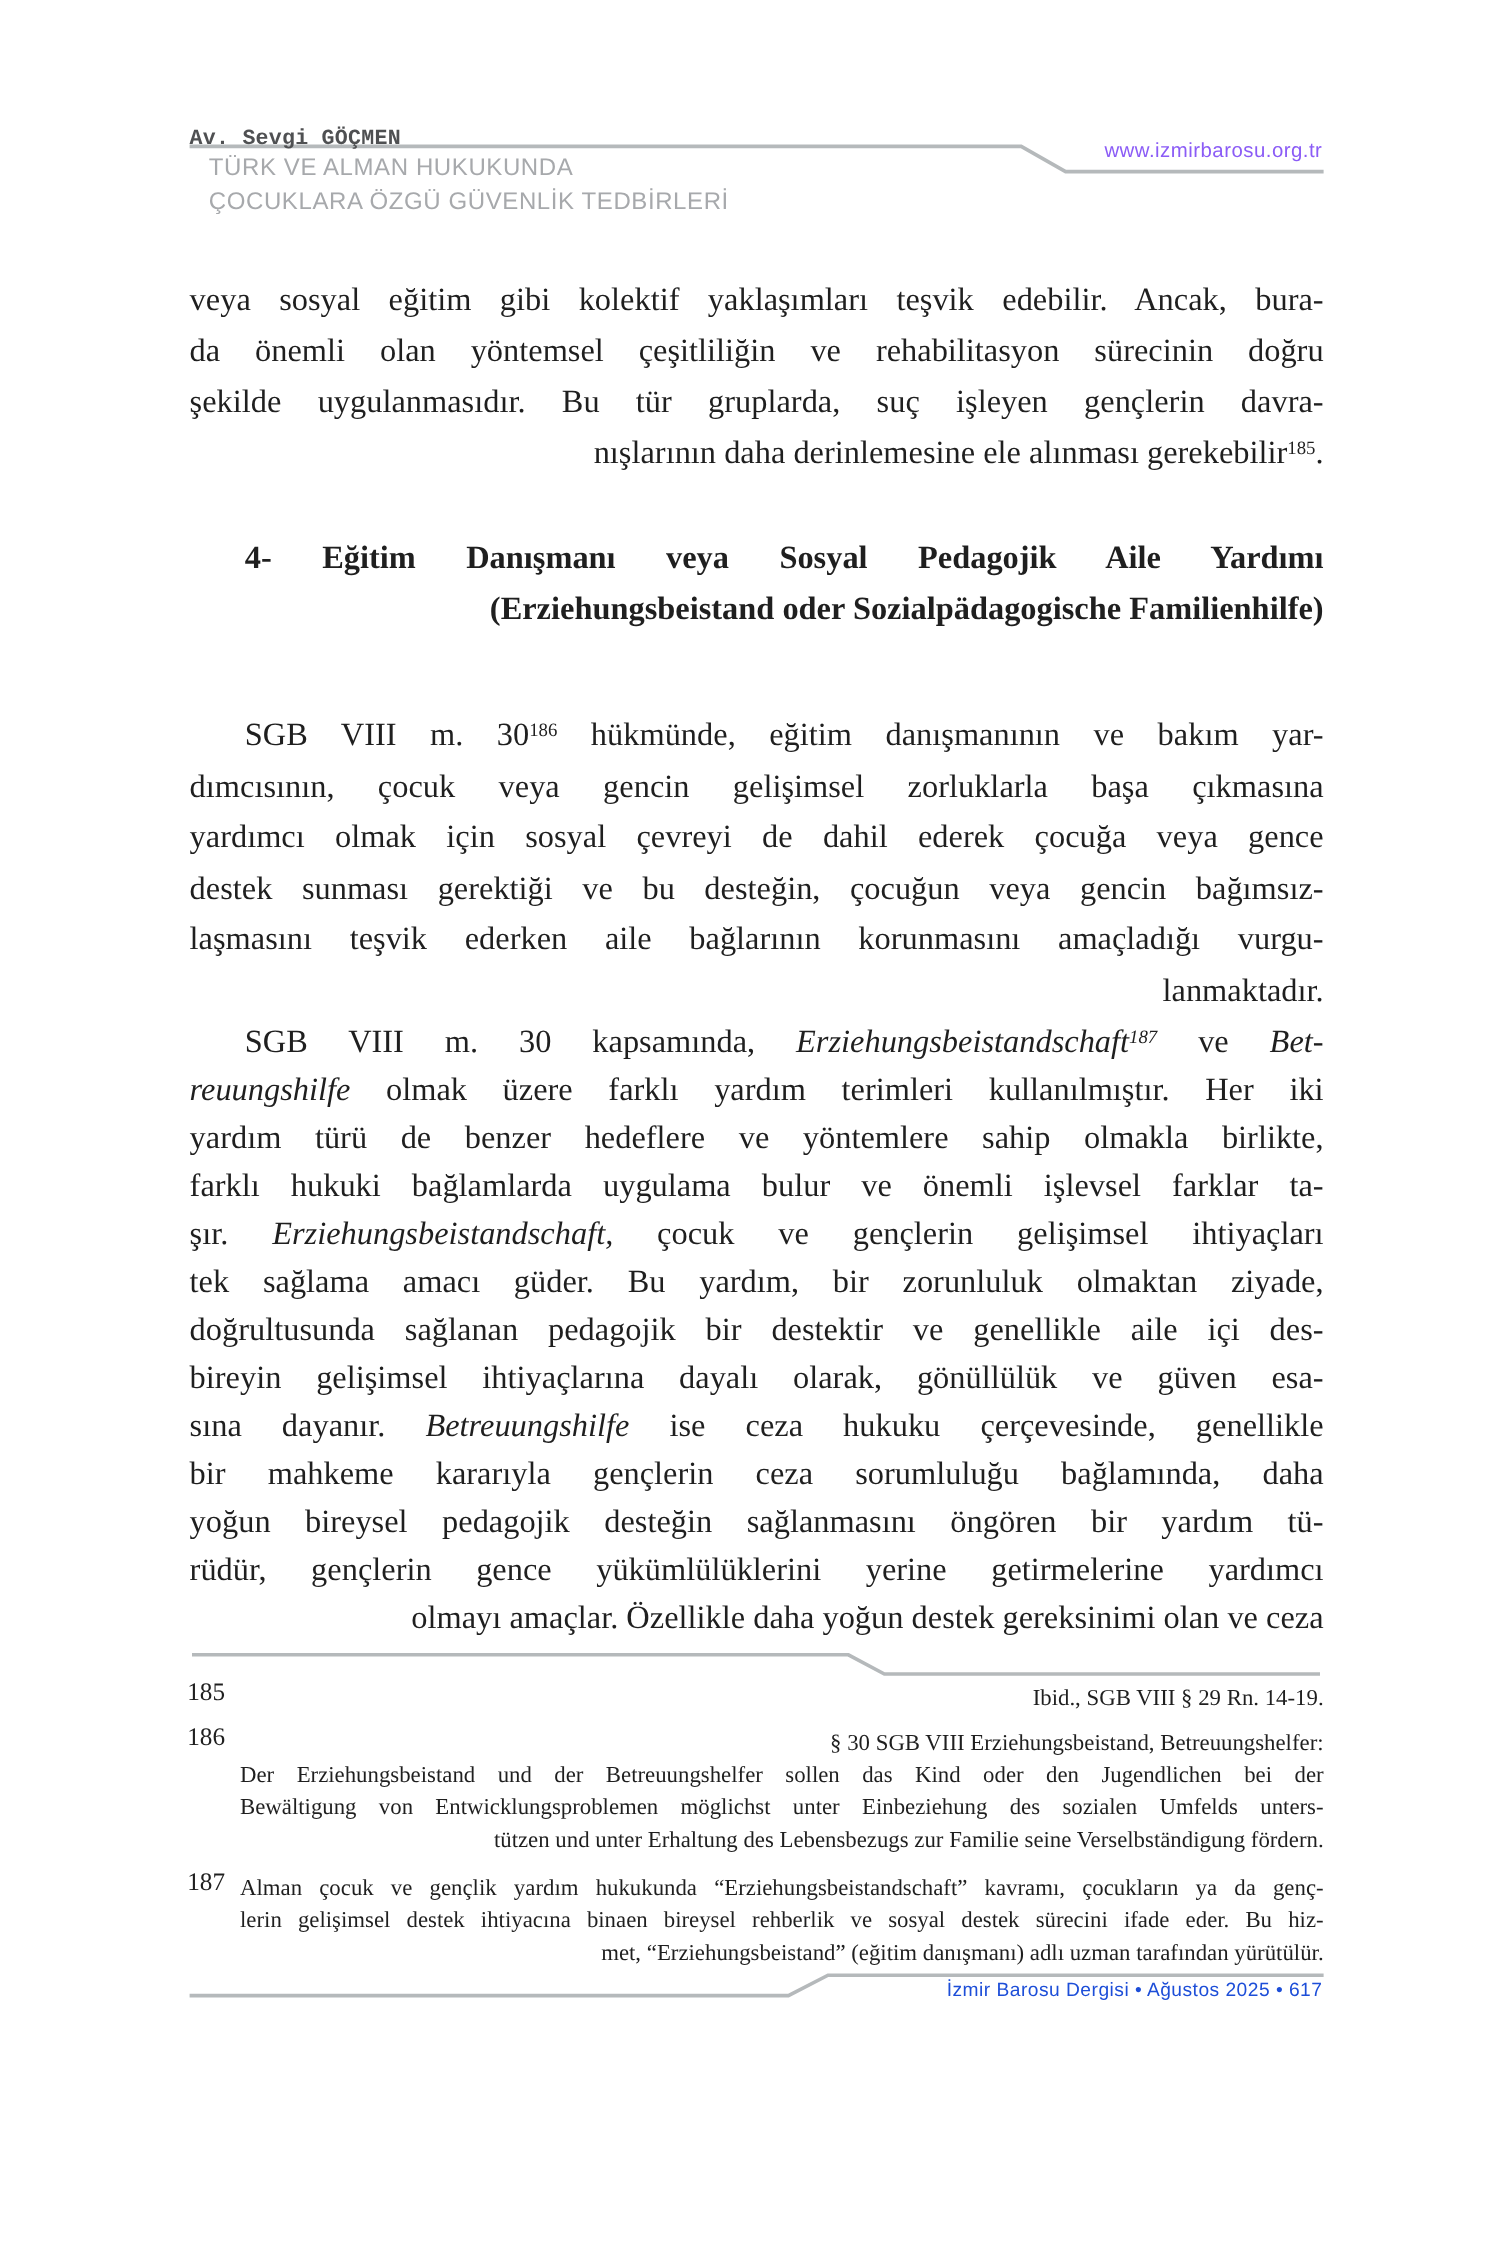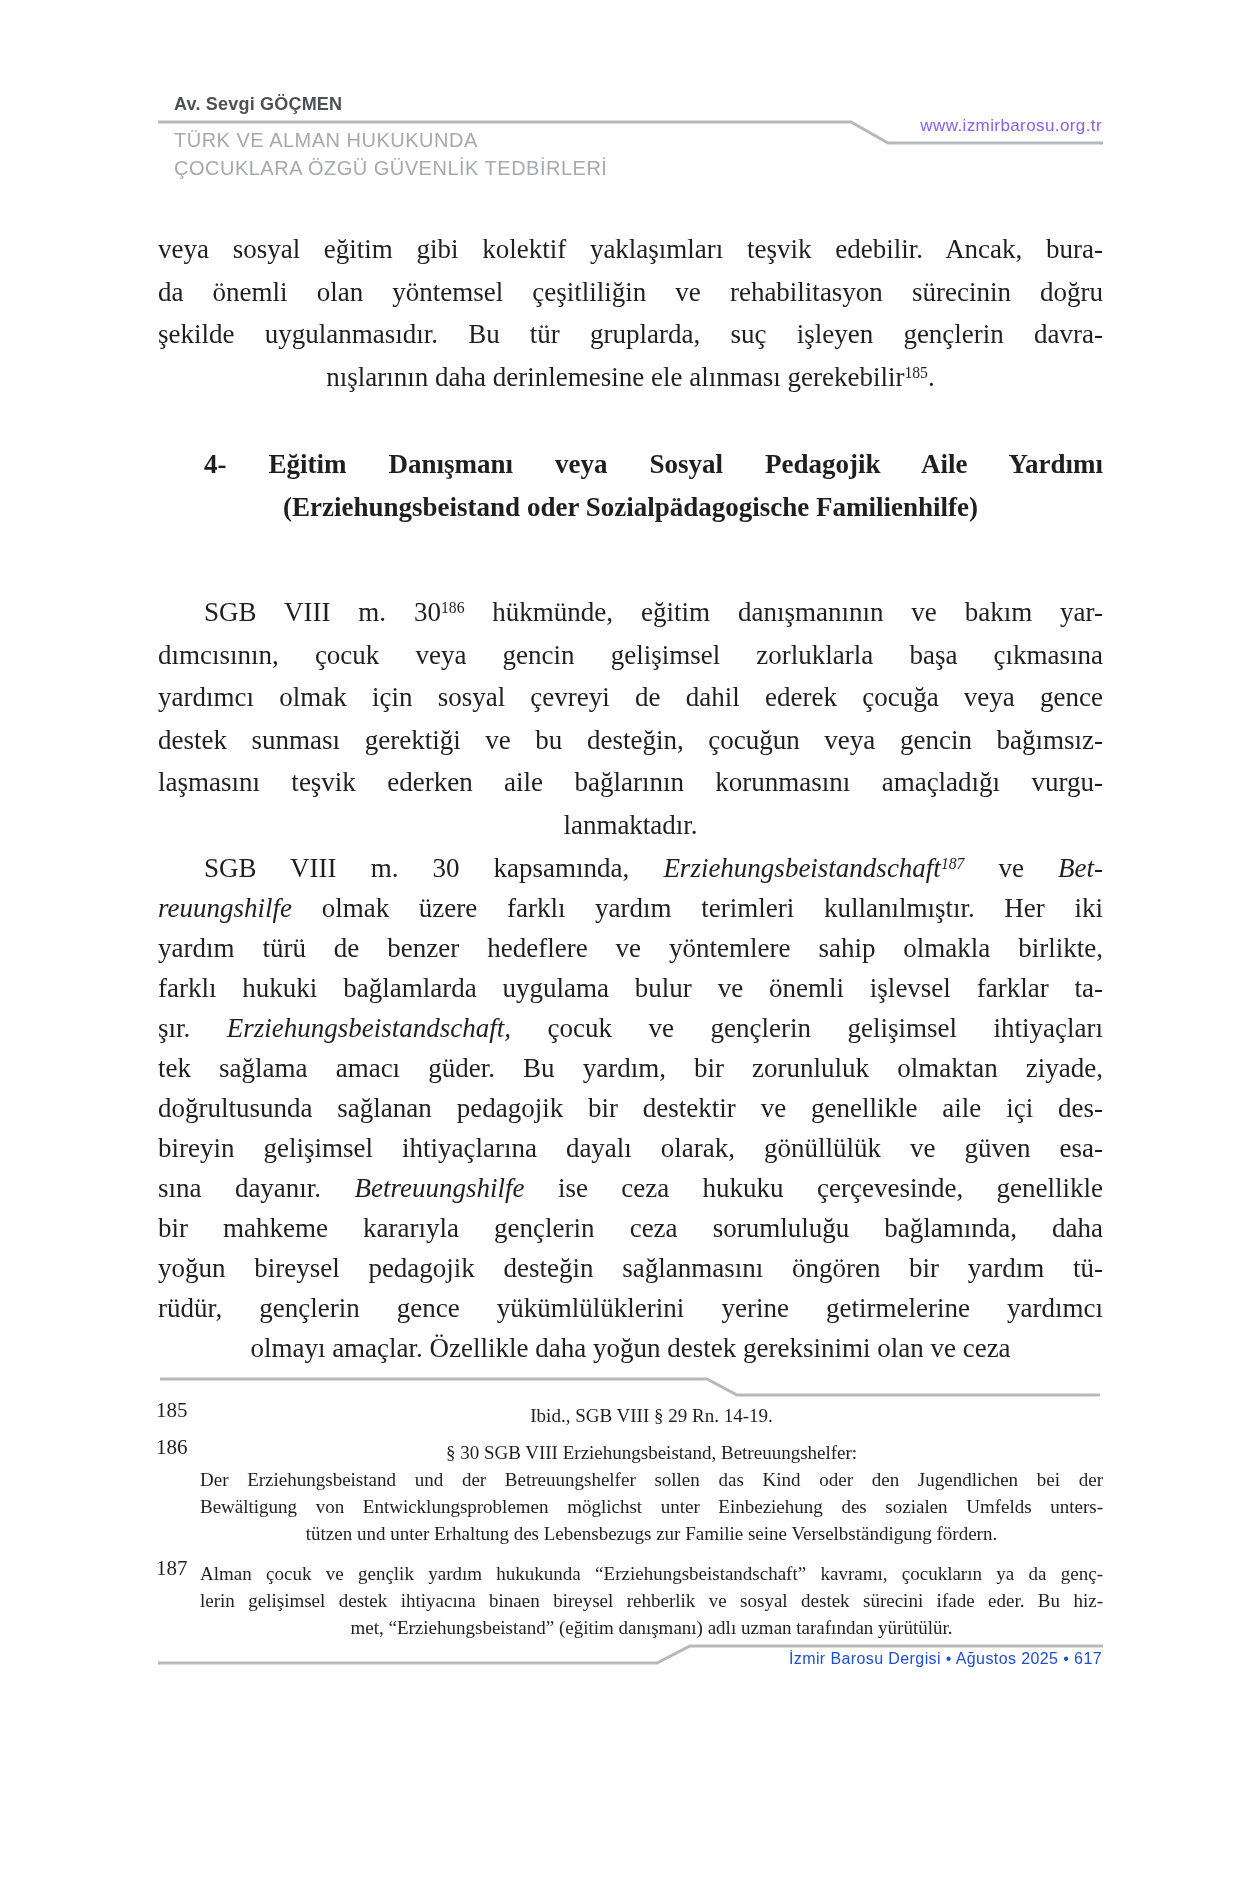--- a/index.html
+++ b/index.html
@@ -9,8 +9,8 @@
   .deco polyline{fill:none;stroke:#b5b9bb;stroke-width:3;}
 
   
-  .author{position:absolute;left:158px;top:94px;font-family:Liberation Sans, sans-serif;
-          font-weight:700;font-size:18px;color:#4f5052;letter-spacing:.2px;margin-left:16px;}
+  .author{position:absolute;left:158px;top:106px;font-family:Liberation Mono, monospace;
+          font-weight:700;font-size:18px;color:#4f5052;letter-spacing:.2px;}
   .site{position:absolute;right:158px;top:116px;font-family:"Liberation Sans","DejaVu Sans",sans-serif;
         font-size:17px;color:#8b5cf6;letter-spacing:.4px;}
   .subtitle{position:absolute;left:158px;top:126px;font-family:"Liberation Sans","DejaVu Sans",sans-serif;

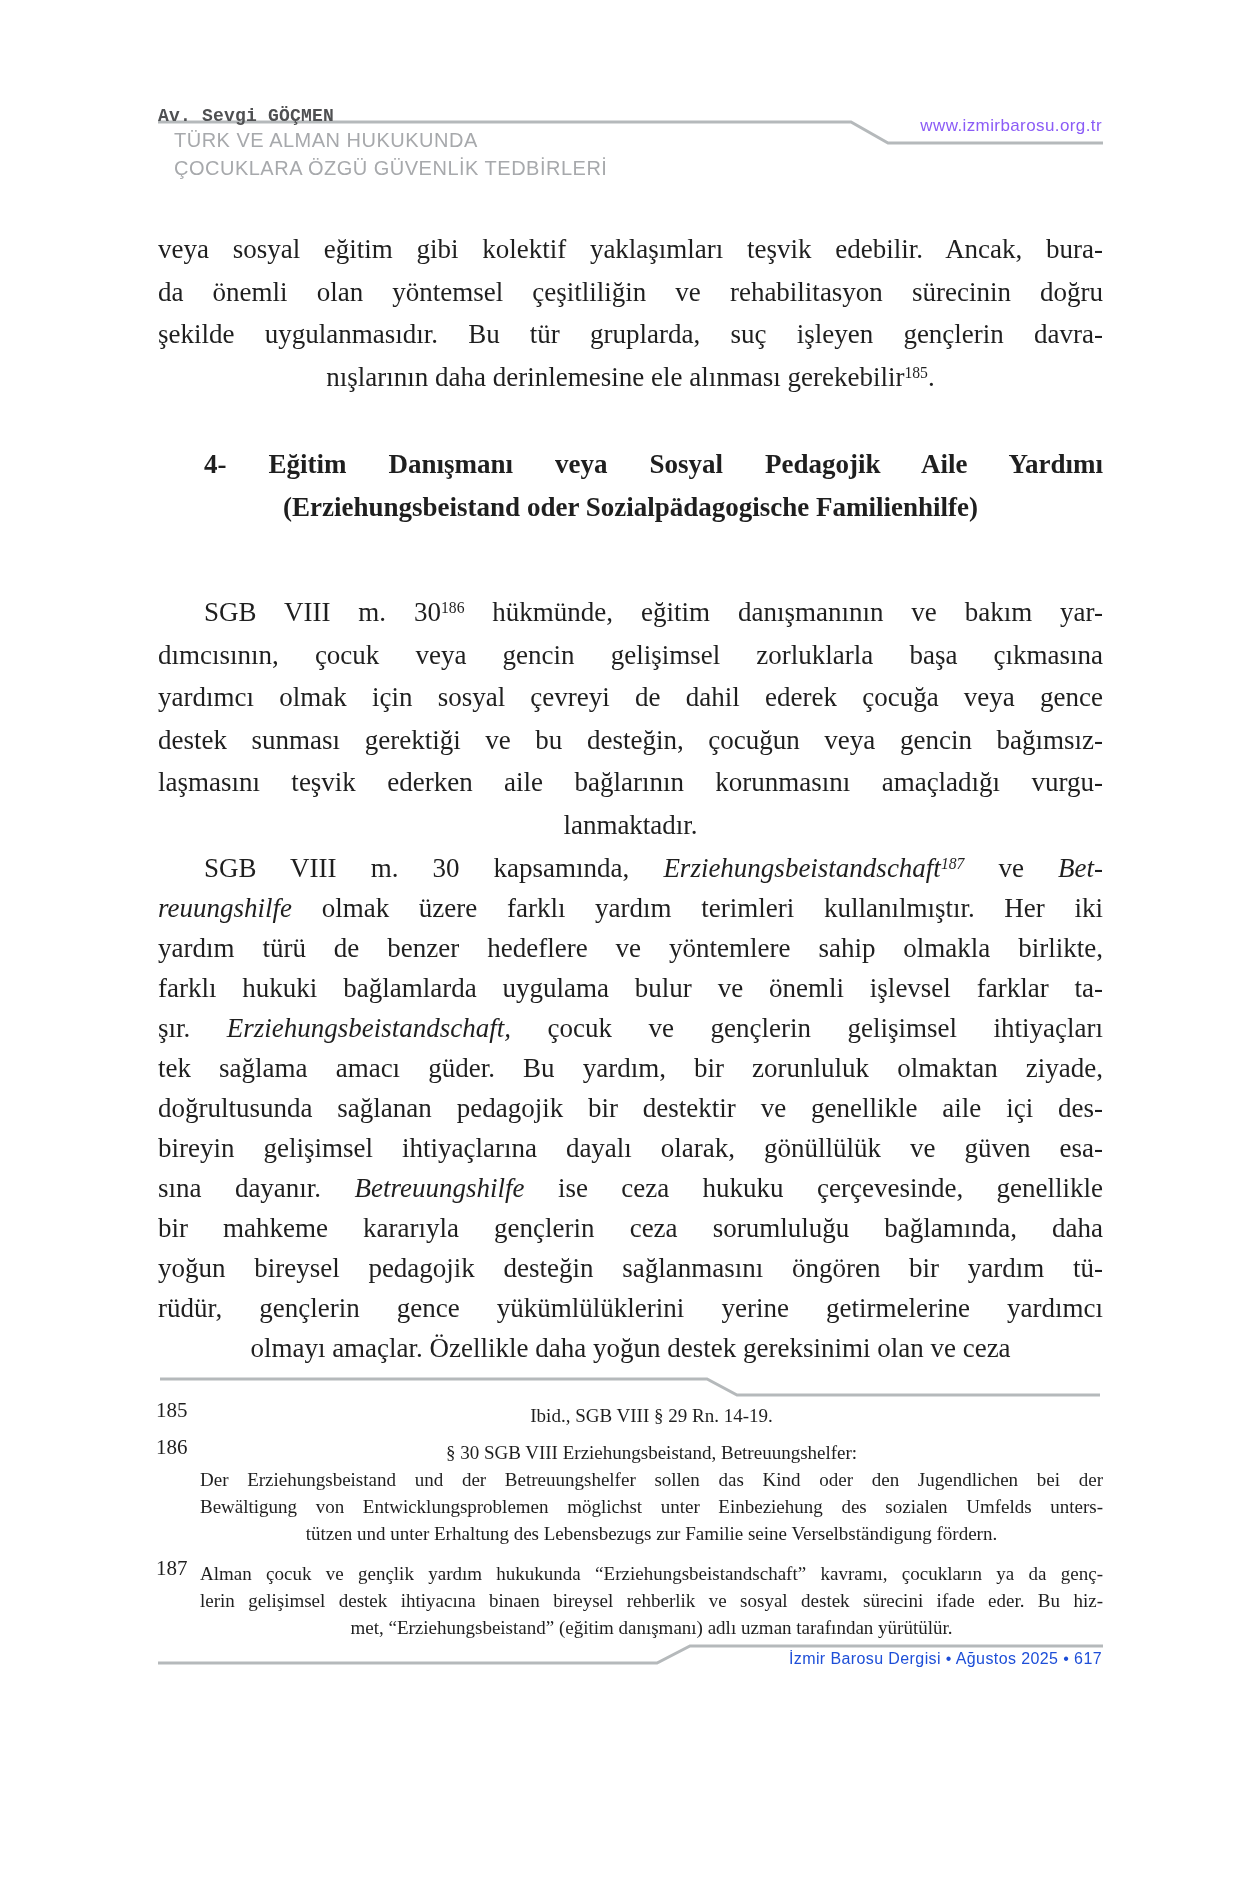--- a/index.html
+++ b/index.html
@@ -22,7 +22,7 @@
   .bh{top:443px;line-height:43px;font-weight:700;}
   .b2{top:551px;line-height:42.5px;margin-top:40px;}
   .b3{top:848px;line-height:40px;}
-  .line{text-align:center;}
+  .line{text-align:right;}
   .line.j{text-align:justify;text-align-last:justify;}
   .line.ind{padding-left:46px;}
   .it{font-style:italic;}

